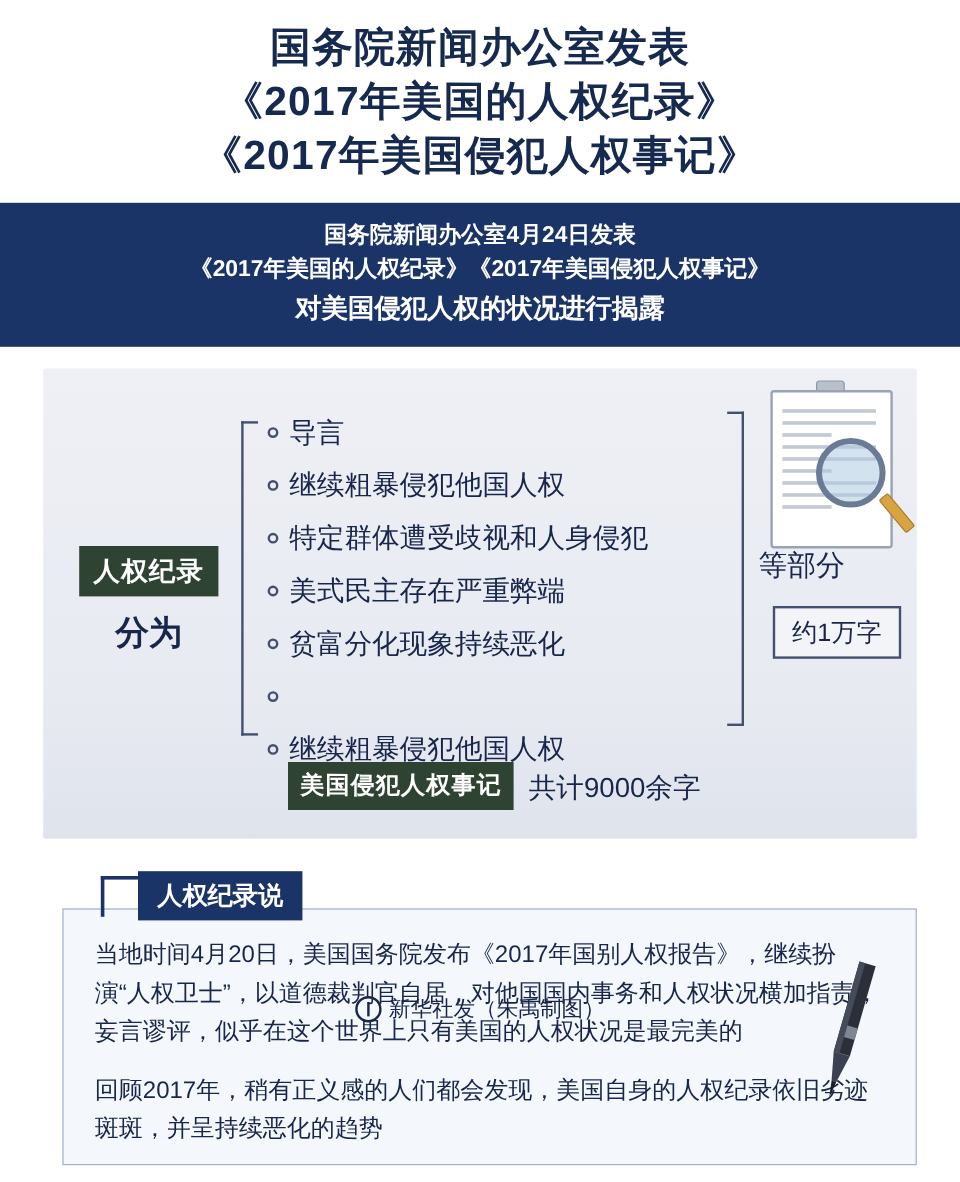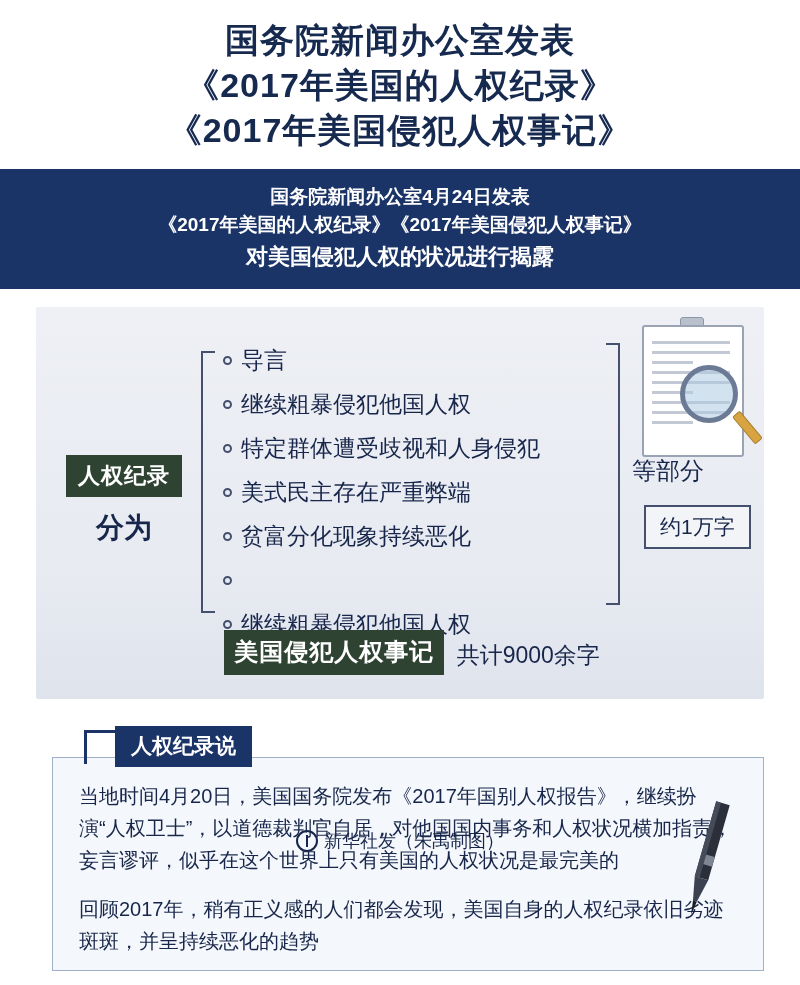--- a/index.html
+++ b/index.html
@@ -238,7 +238,7 @@
     text-align: center;
   }
   .panel-bottom .tag-dark {
-    font-size: 24px;
+    font-size: 20px;
     padding: 6px 10px 7px 10px;
     margin-left: 24px;
   }

